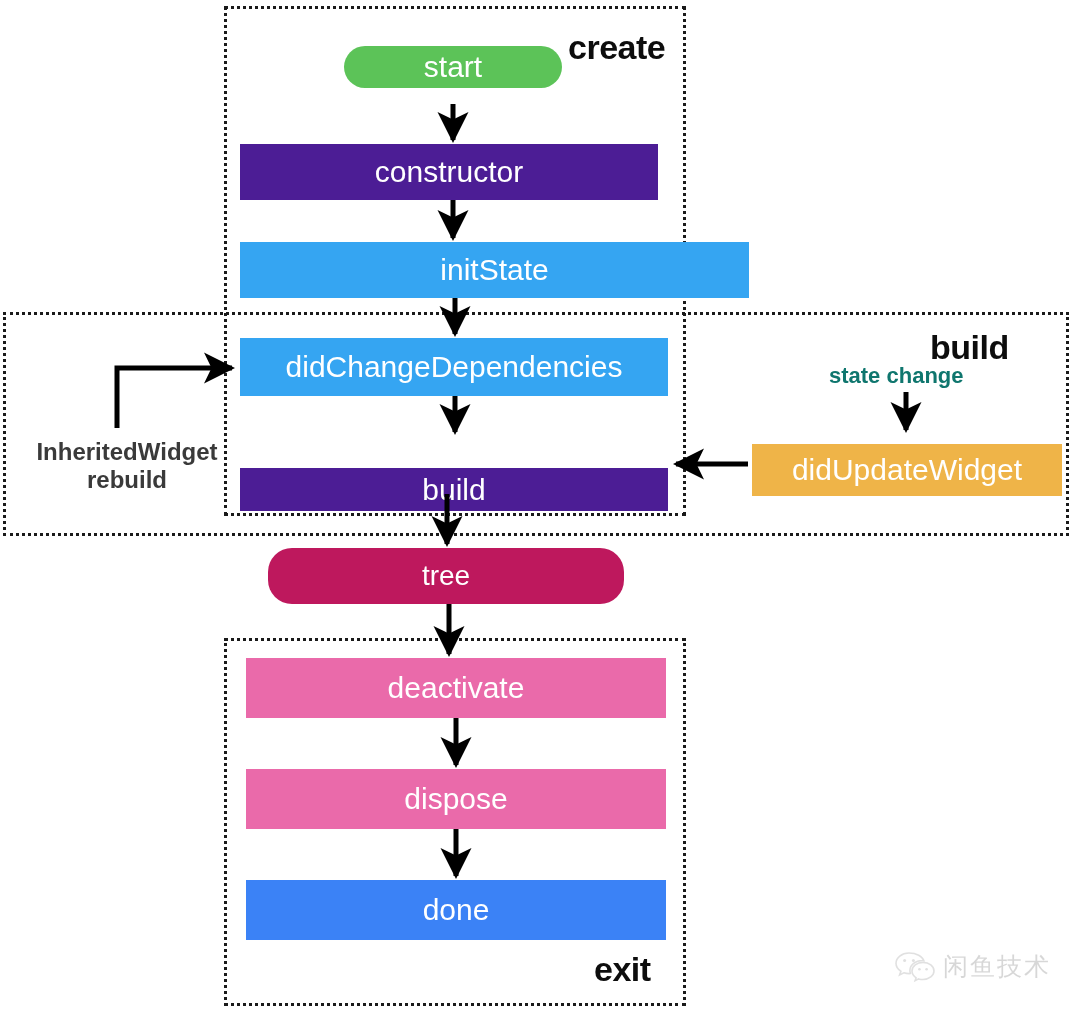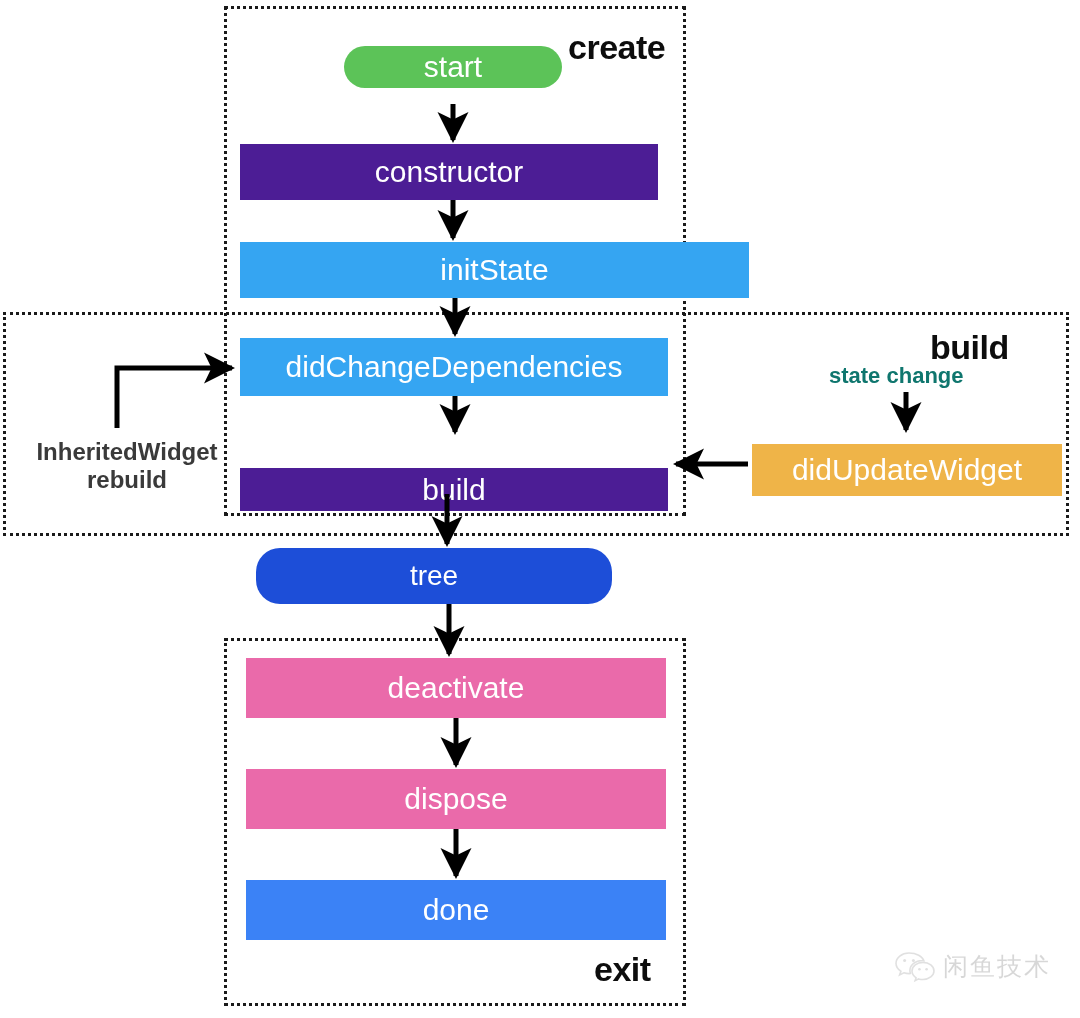--- a/index.html
+++ b/index.html
@@ -114,7 +114,7 @@
     <span>didUpdateWidget</span>
   </div>
 
-  <div class="node node-pill" style="left:256px; top:548px; width:356px; height:56px; background:#1d4ed8; font-size:28px;">
+  <div class="node node-pill" style="left:268px; top:548px; width:356px; height:56px; background:#be185d; font-size:28px;">
     <span>tree</span>
   </div>
 

